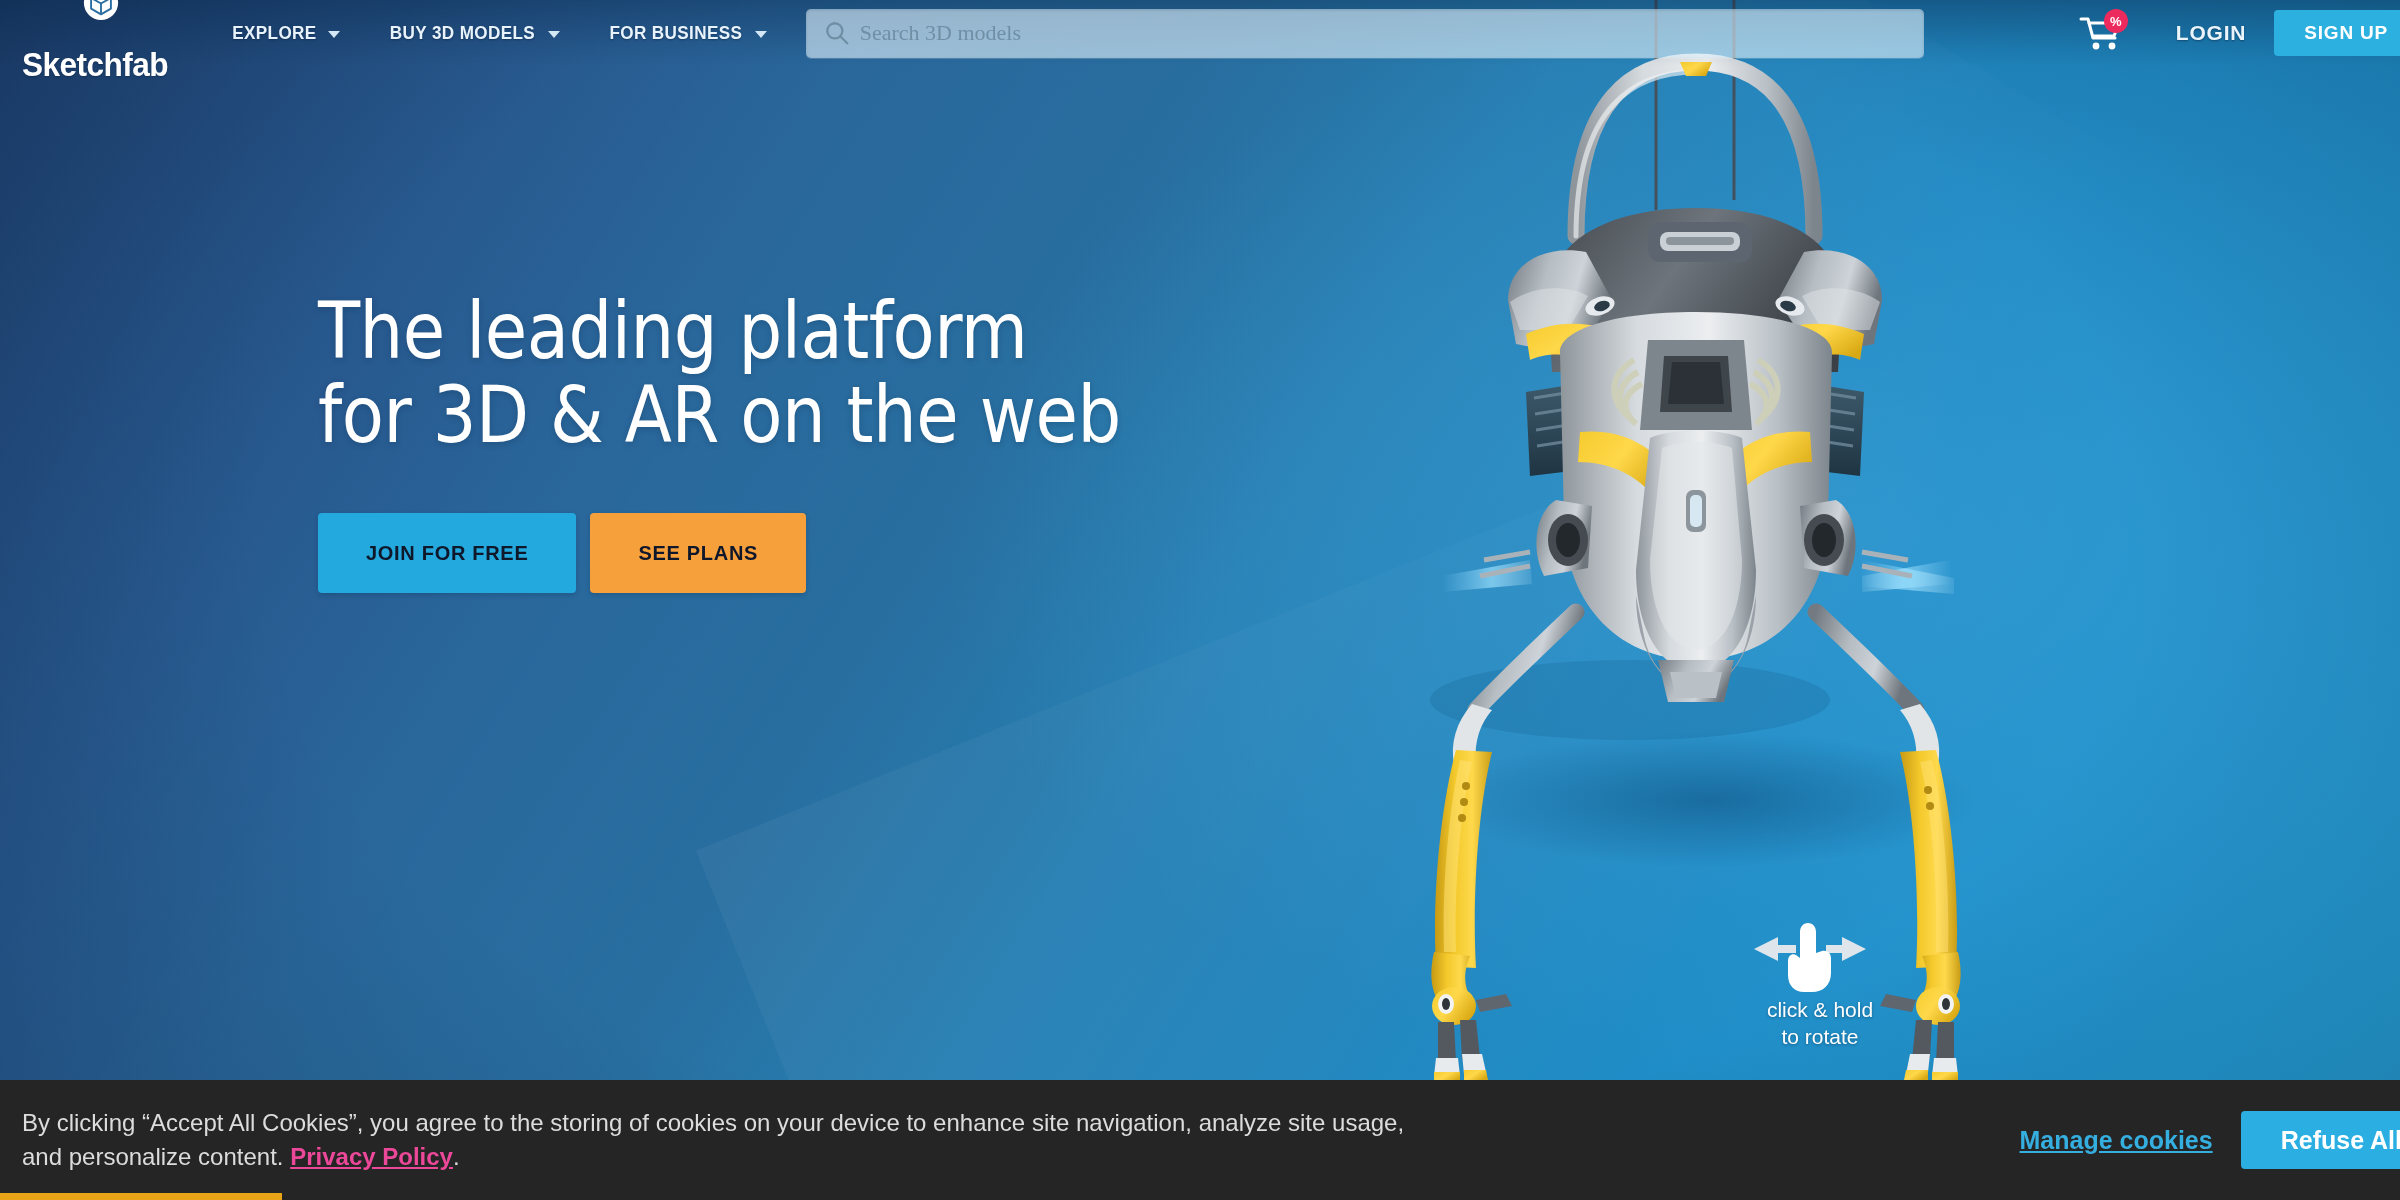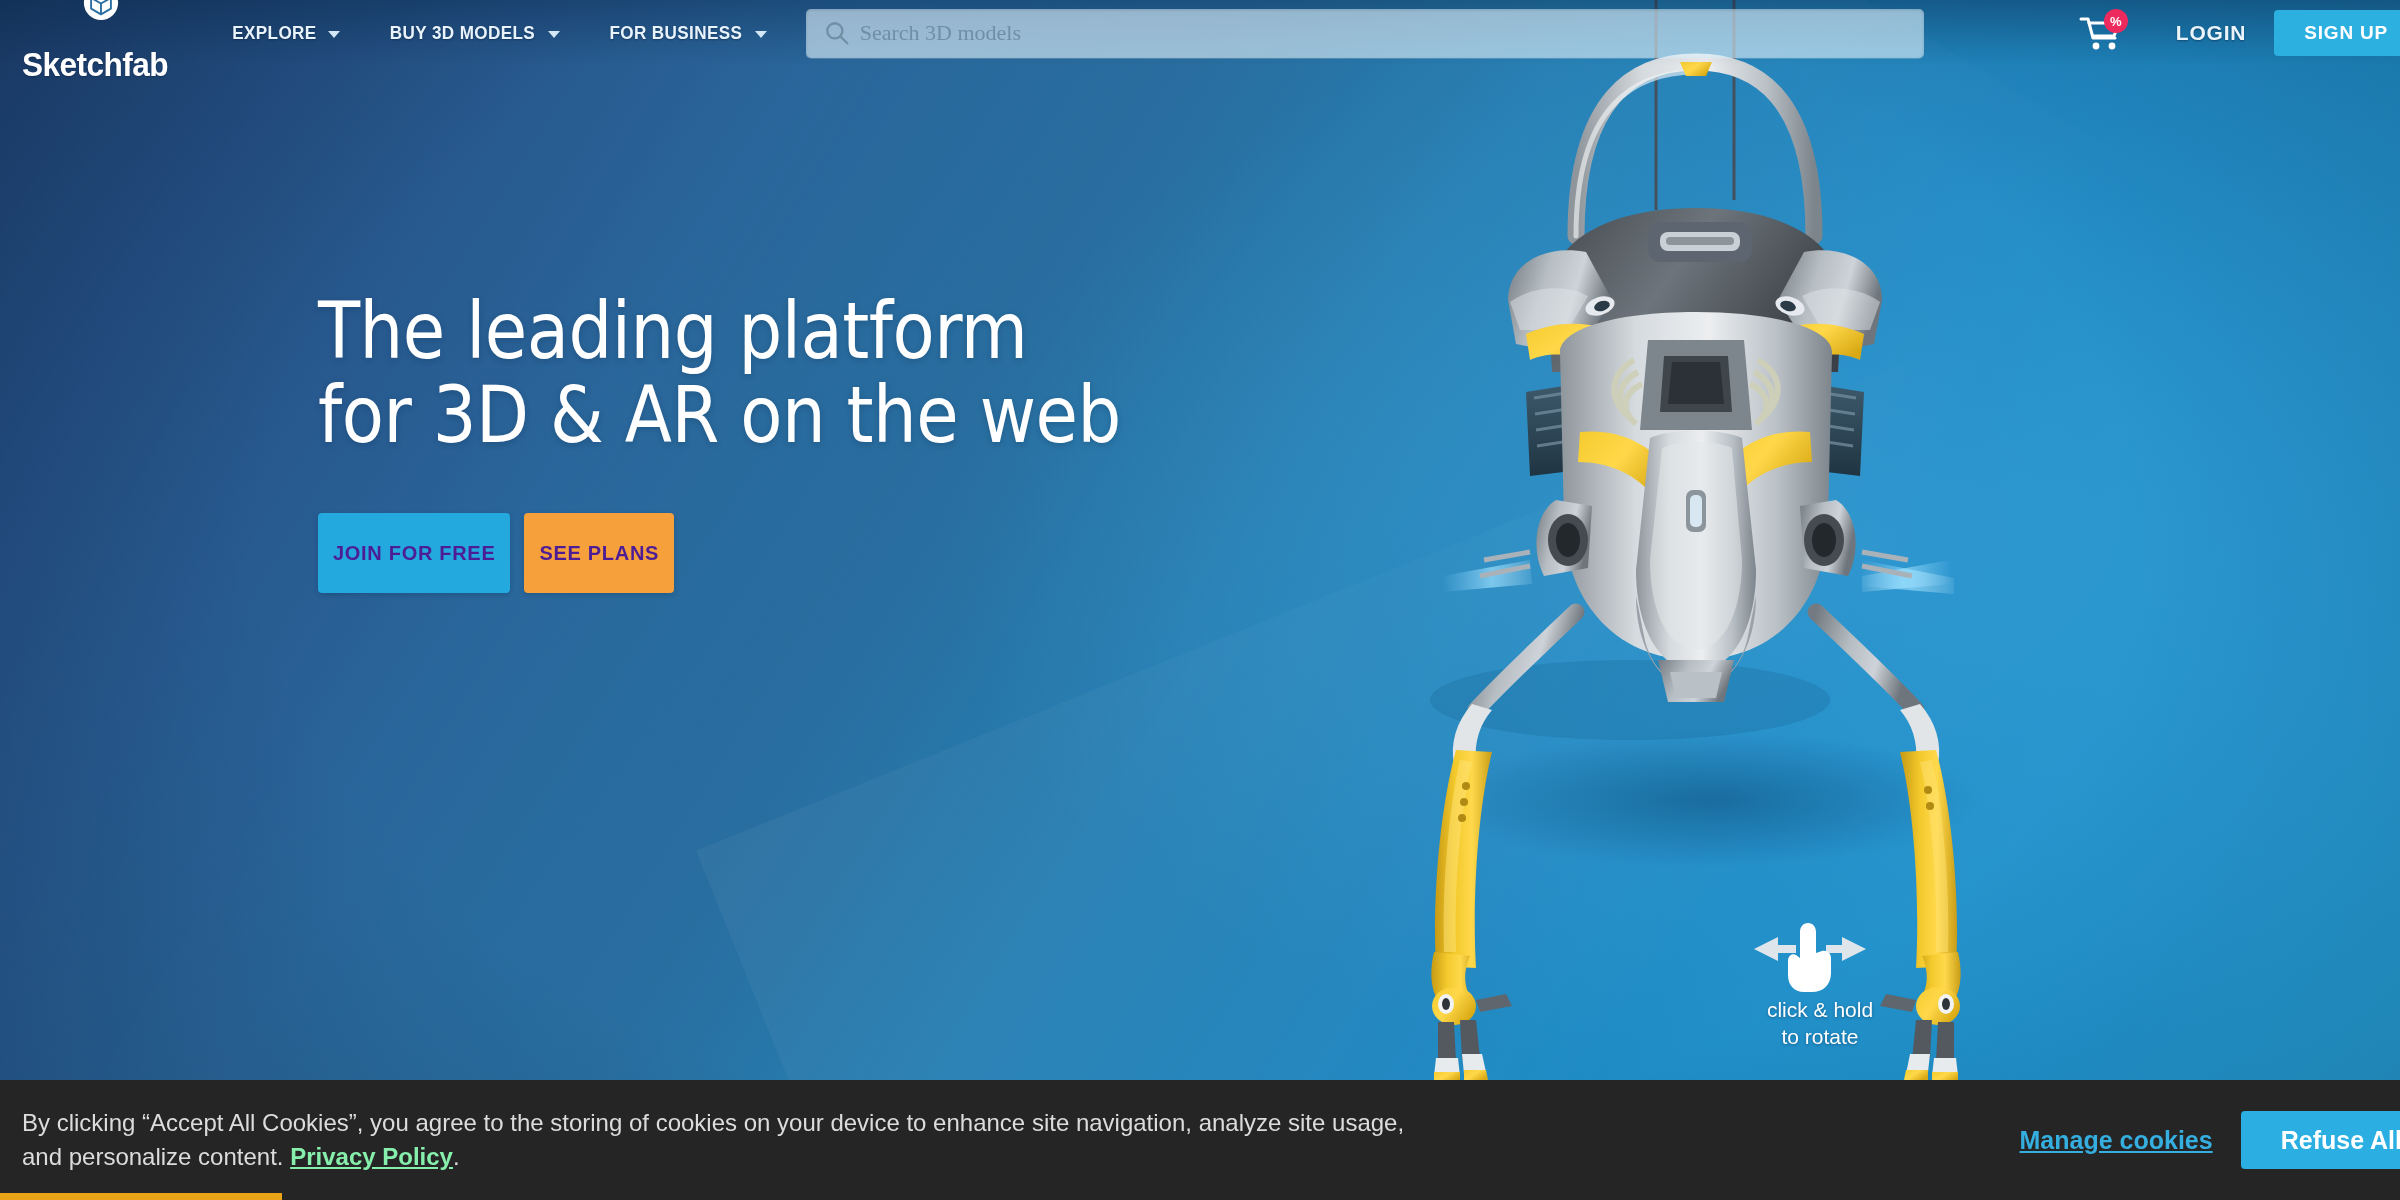--- a/index.html
+++ b/index.html
@@ -223,11 +223,11 @@
     border:none;
     border-radius:4px;
     height:80px;
-    padding:0 15px;
+    padding:0 48px;
     font-size:20px;
     font-weight:700;
     letter-spacing:0.7px;
-    color:#4c1d95;
+    color:#0f172a;
     cursor:pointer;
     font-family:"Liberation Sans Narrow","Liberation Sans",sans-serif;
     white-space:nowrap;

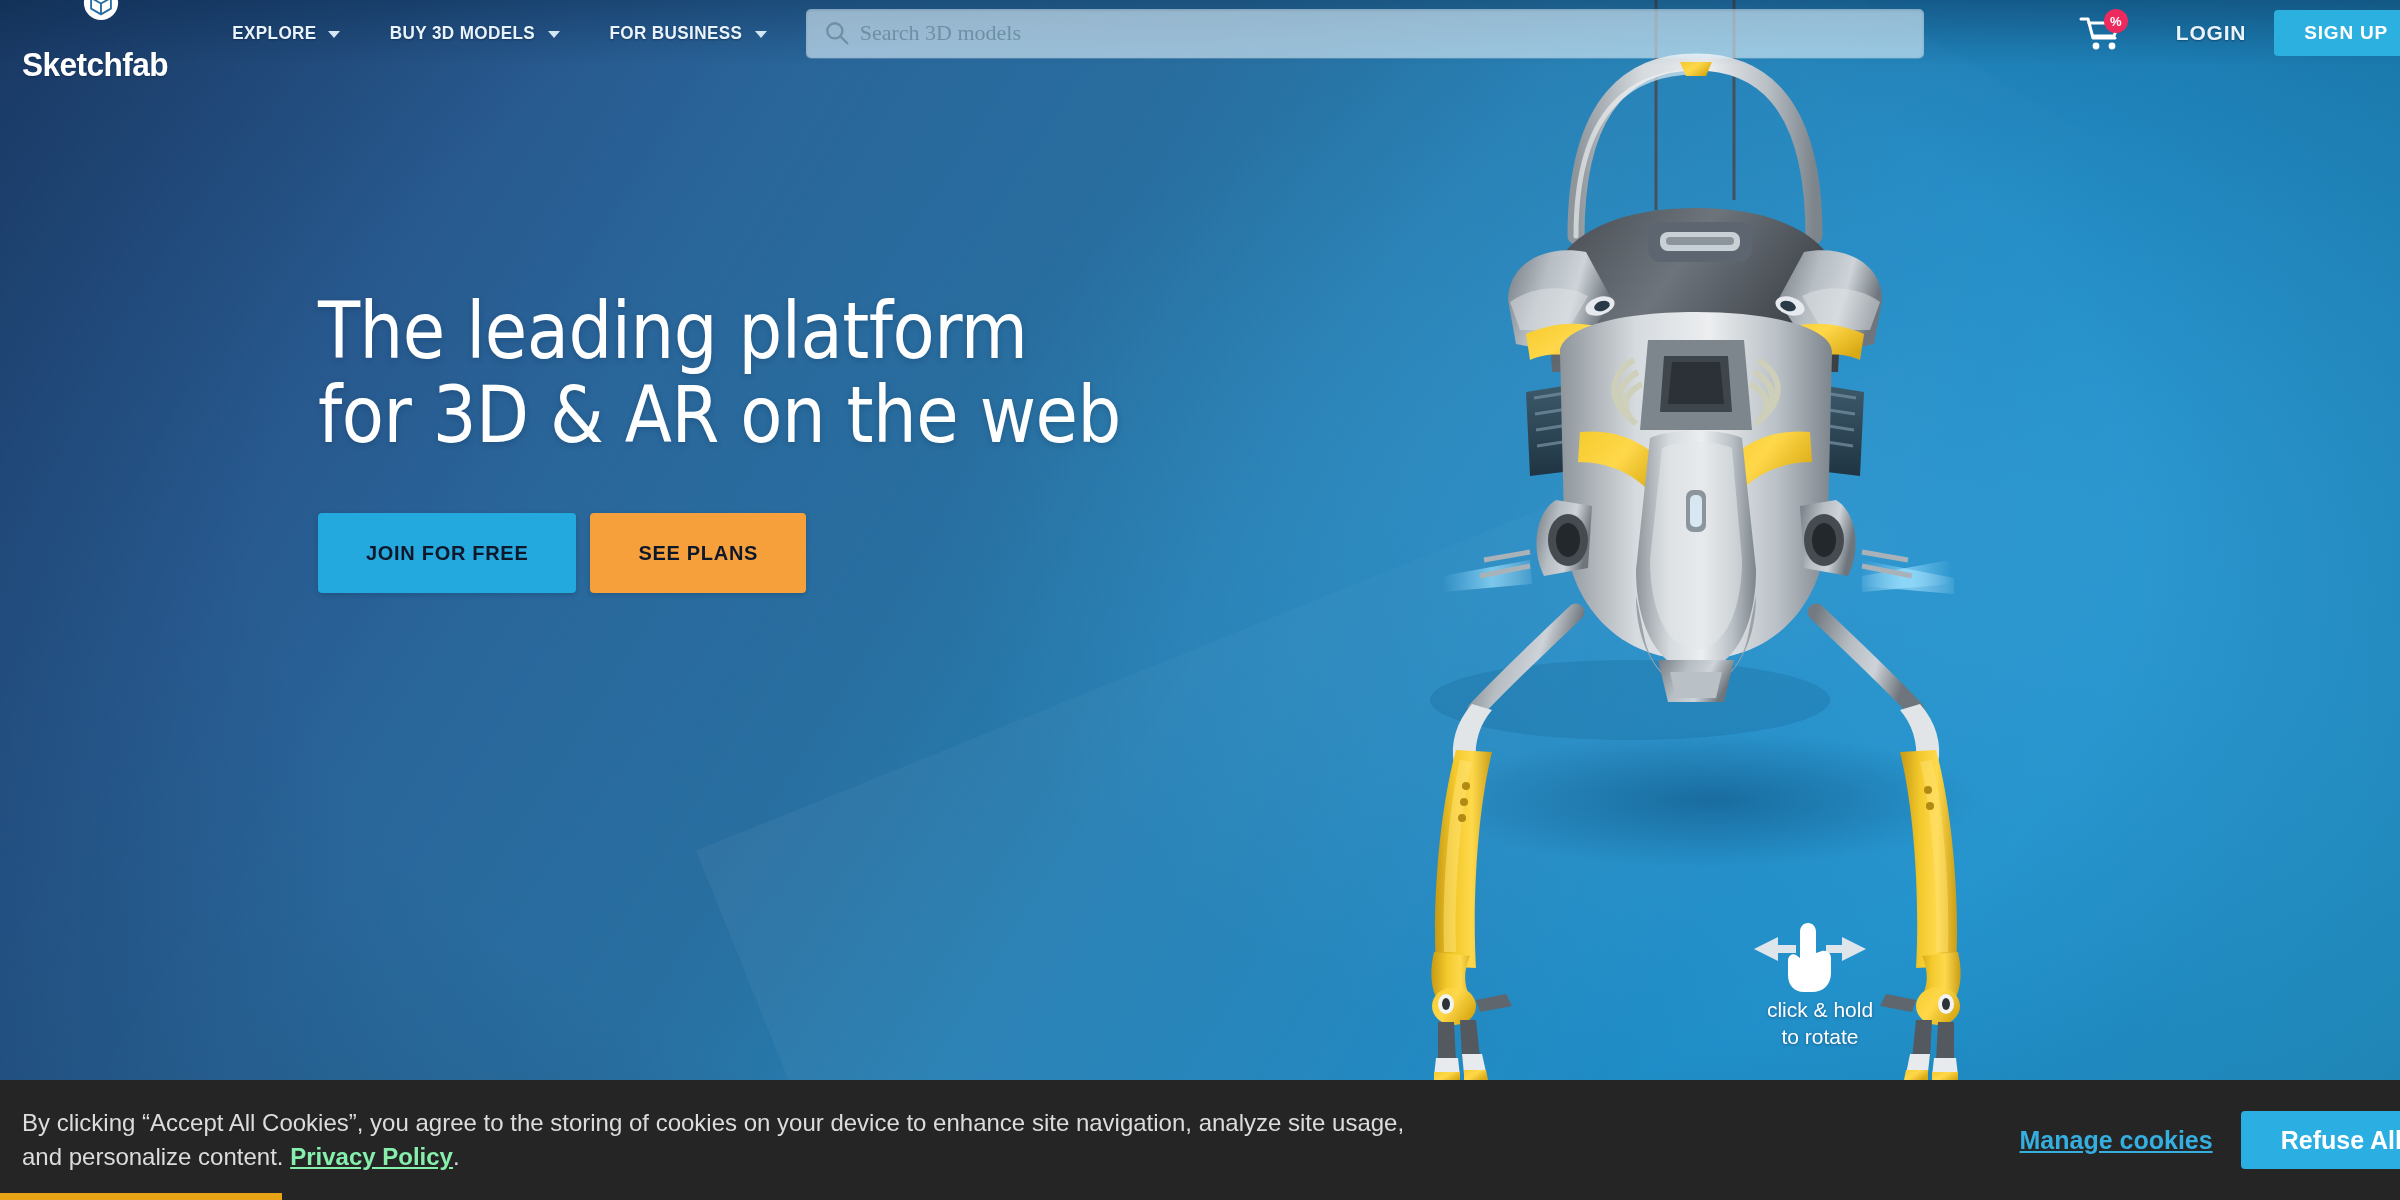--- a/index.html
+++ b/index.html
@@ -281,7 +281,7 @@
     font-family:"Liberation Sans", sans-serif;
   }
   .cookie-link {
-    color:#86efac;
+    color:#ec4899;
     text-decoration:underline;
     font-weight:700;
     cursor:pointer;

